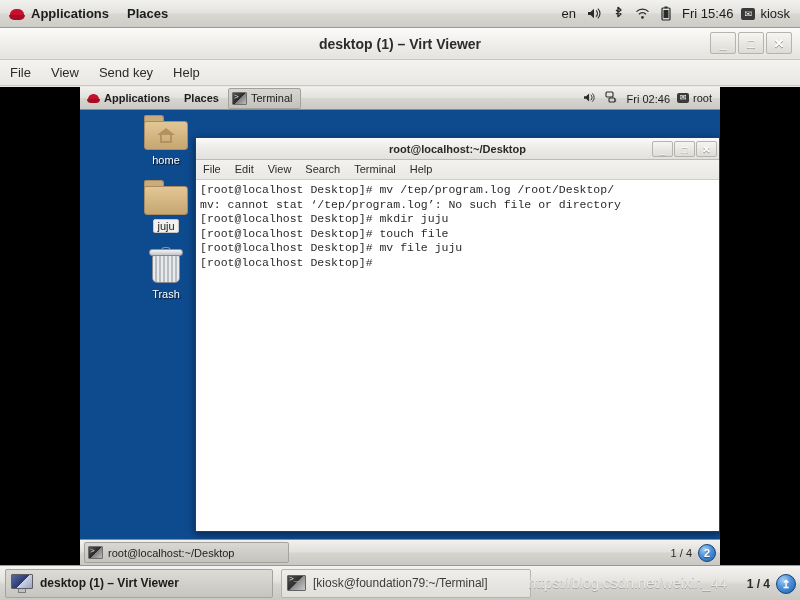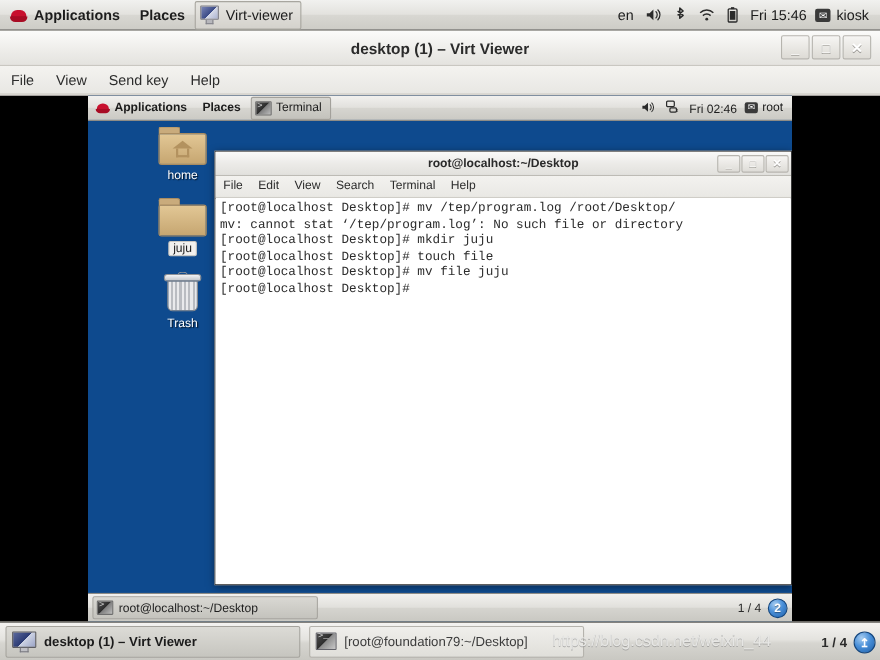--- a/index.html
+++ b/index.html
@@ -321,13 +321,6 @@
       <span>Applications</span>
     </div>
     <div class="pitem bold">Places</div>
-    <div class="vv-task">
-      <span class="mini-monitor">
-        <span class="scr"></span>
-          <span class="stand"></span>
-      </span>
-      <span>Virt-viewer</span>
-    </div>
     <div class="spacer"></div>
     <div class="tray">
       <span class="lang">en</span>

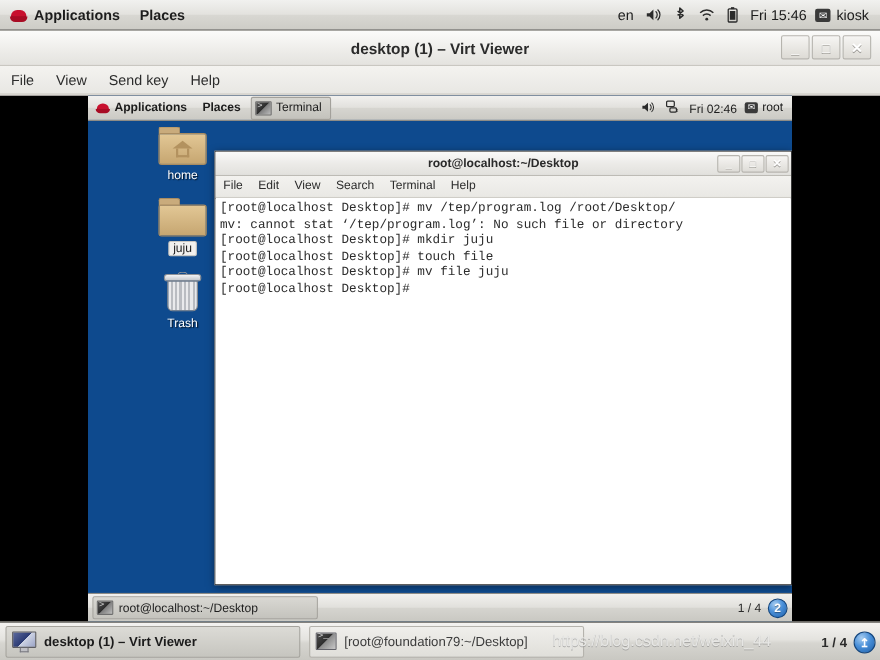--- a/index.html
+++ b/index.html
@@ -490,7 +490,7 @@
     </div>
     <div class="host-tb-task inactive">
       <span class="term-icon2"></span>
-      <span>[root@foundation79:~/Desktop]</span>
+      <span>[kiosk@foundation79:~/Terminal]</span>
     </div>
     <div class="watermark">https://blog.csdn.net/weixin_44</div>
     <div class="host-ws">1 / 4</div>

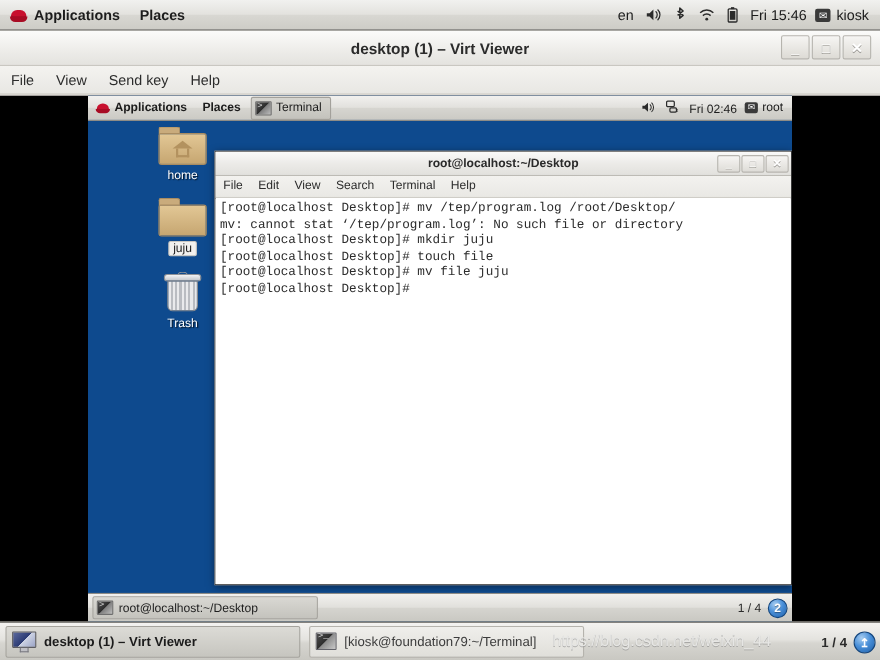--- a/index.html
+++ b/index.html
@@ -289,7 +289,7 @@
     font-family: "Liberation Mono", monospace; font-size: 8px; color: #e9e9e9;
   }
   .watermark {
-    position: absolute; left: 502px; top: 8px;
+    position: absolute; left: 528px; top: 8px;
     font-size: 15px; color: #e6e6e4;
     text-shadow: 0 1px 0 rgba(130,130,130,.55);
     white-space: nowrap; pointer-events: none; letter-spacing: -.2px;

